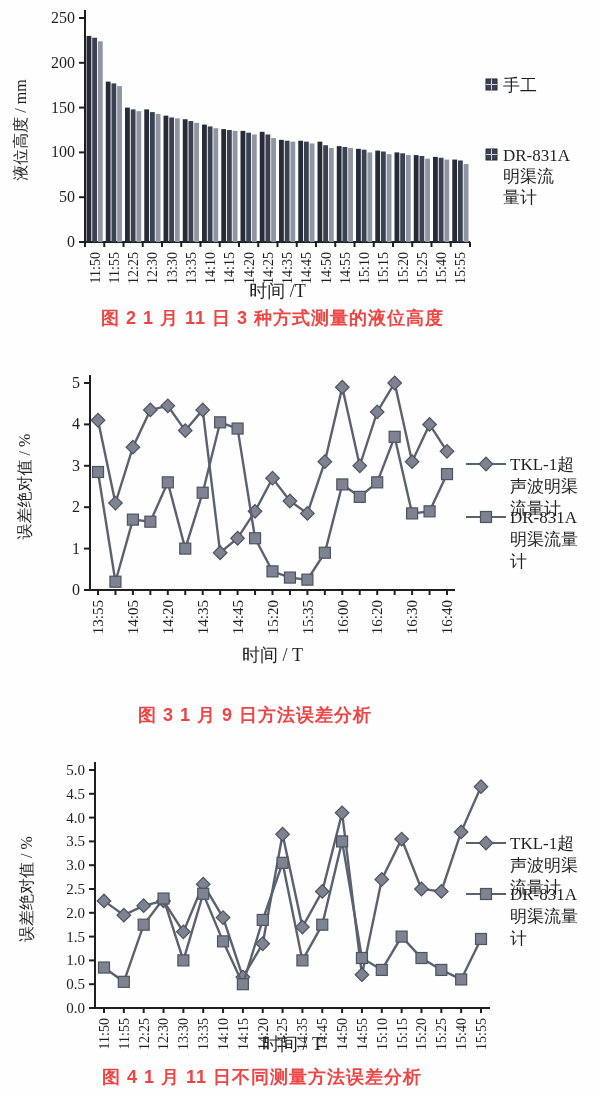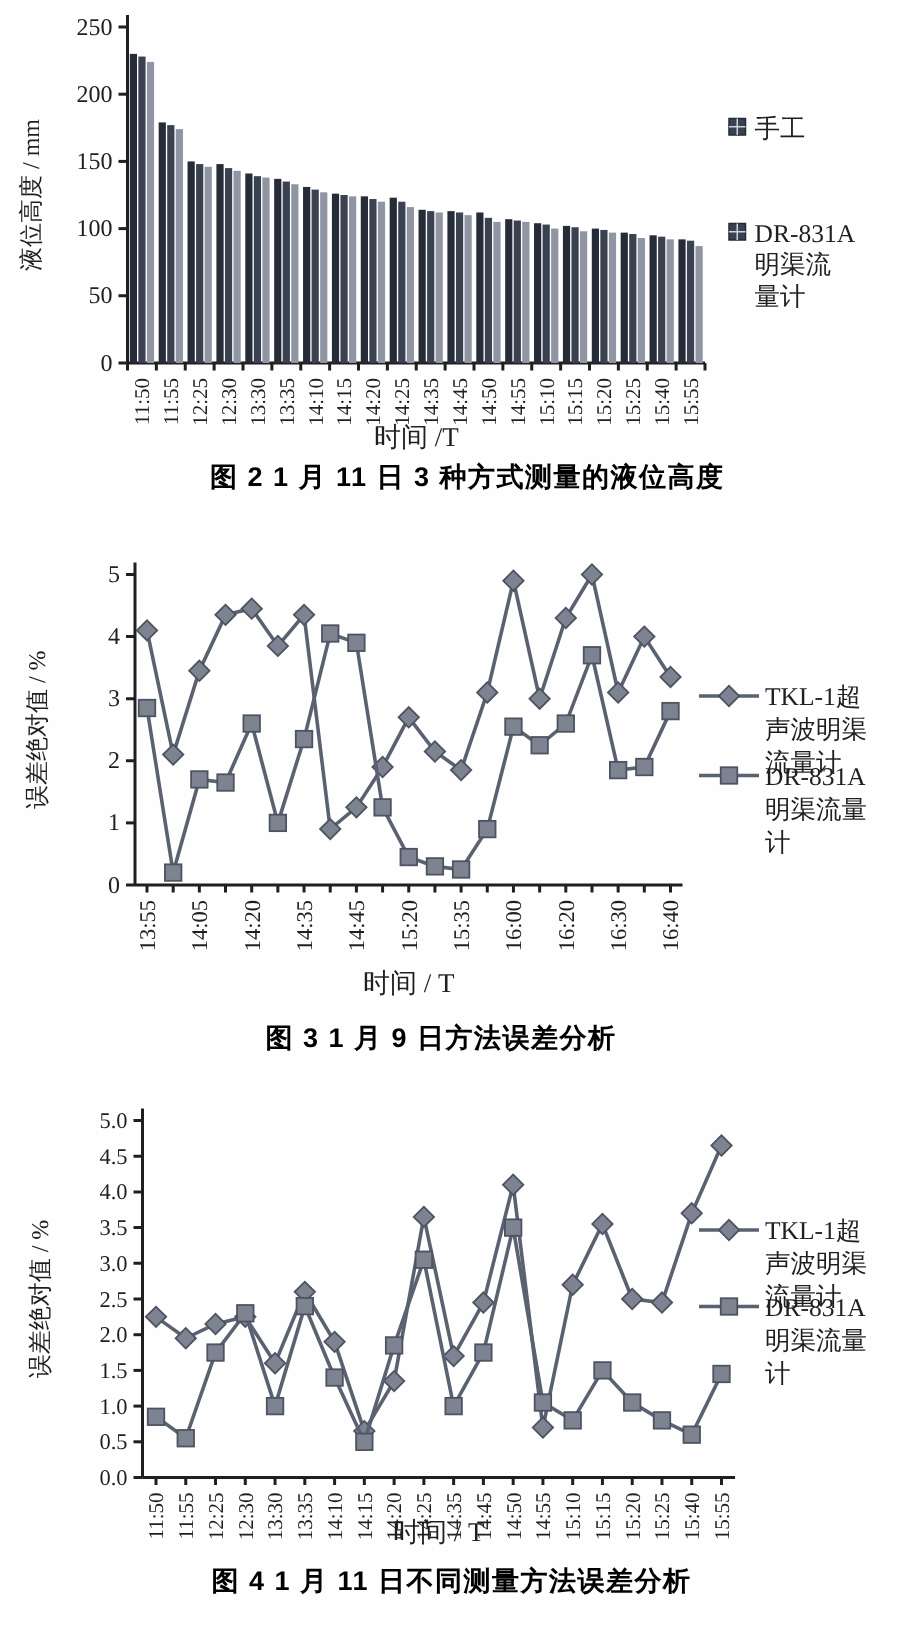--- a/index.html
+++ b/index.html
@@ -14,7 +14,7 @@
   .cap{
     height:26px;line-height:26px;text-align:center;
     font-family:"Liberation Sans","DejaVu Sans",sans-serif;
-    font-weight:700;font-size:18px;color:#000000;letter-spacing:1px;padding-left:39px;
+    font-weight:700;font-size:18px;color:#ef4444;letter-spacing:1px;
   }
   .cap2{width:545px;}
   .cap3{width:510px;}

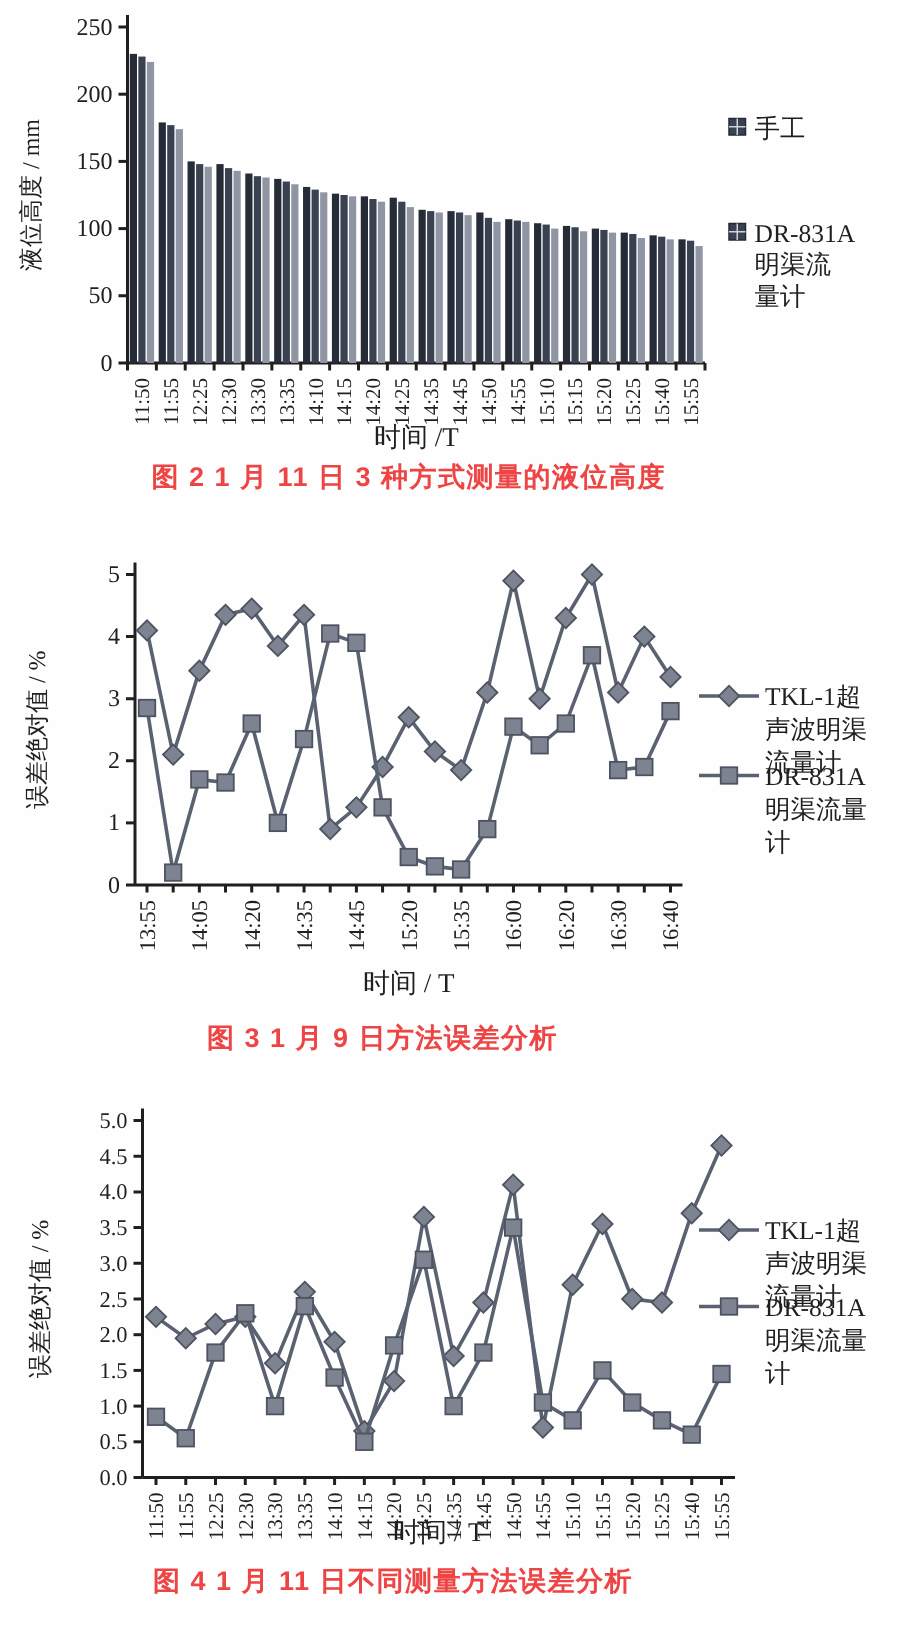--- a/index.html
+++ b/index.html
@@ -17,7 +17,7 @@
     font-weight:700;font-size:18px;color:#ef4444;letter-spacing:1px;
   }
   .cap2{width:545px;}
-  .cap3{width:510px;}
+  .cap3{width:510px;margin-top:23px;}
   .cap4{width:524px;margin-top:4px;}
 </style>
 </head>

